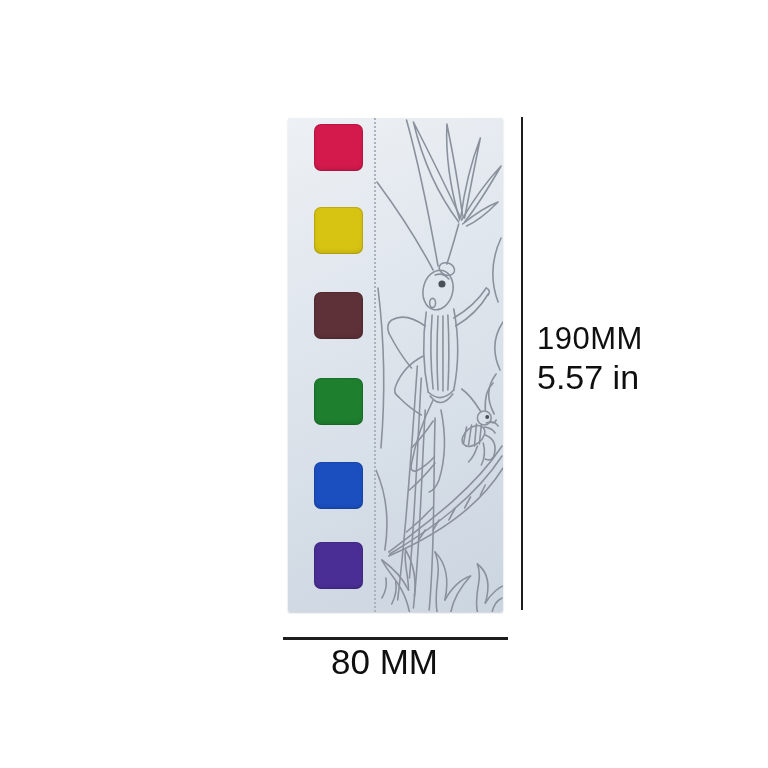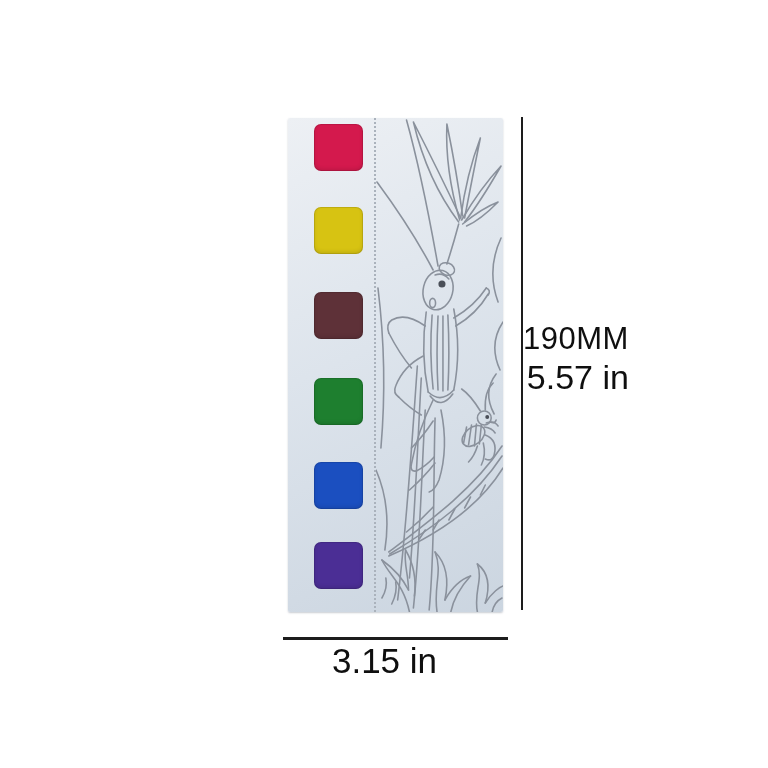--- a/index.html
+++ b/index.html
@@ -42,7 +42,7 @@
   }
   .dim-label{color:#0f0f0f;}
   .dim-height{
-    position:absolute;left:523px;top:321px;text-align:right;
+    position:absolute;left:537px;top:321px;text-align:left;
   }
   .dim-height .metric{font-size:31px;line-height:36px;letter-spacing:.5px;}
   .dim-height .imperial{font-size:34px;line-height:40px;}

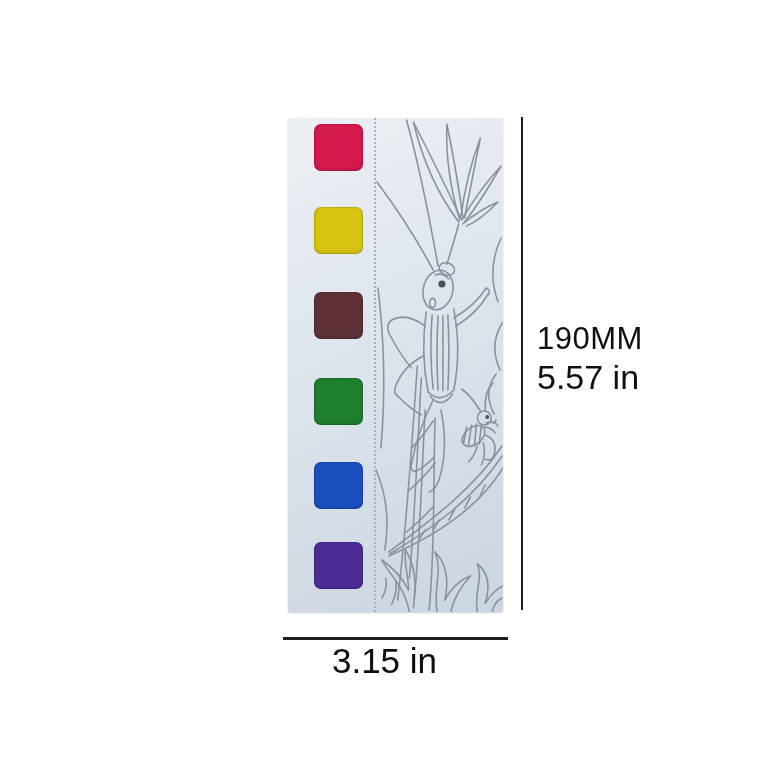--- a/index.html
+++ b/index.html
@@ -174,6 +174,7 @@
 
   <div class="dim-hline"></div>
   <div class="dim-width dim-label">
+    <div class="metric">80 MM</div>
     <div class="imperial">3.15 in</div>
   </div>
 

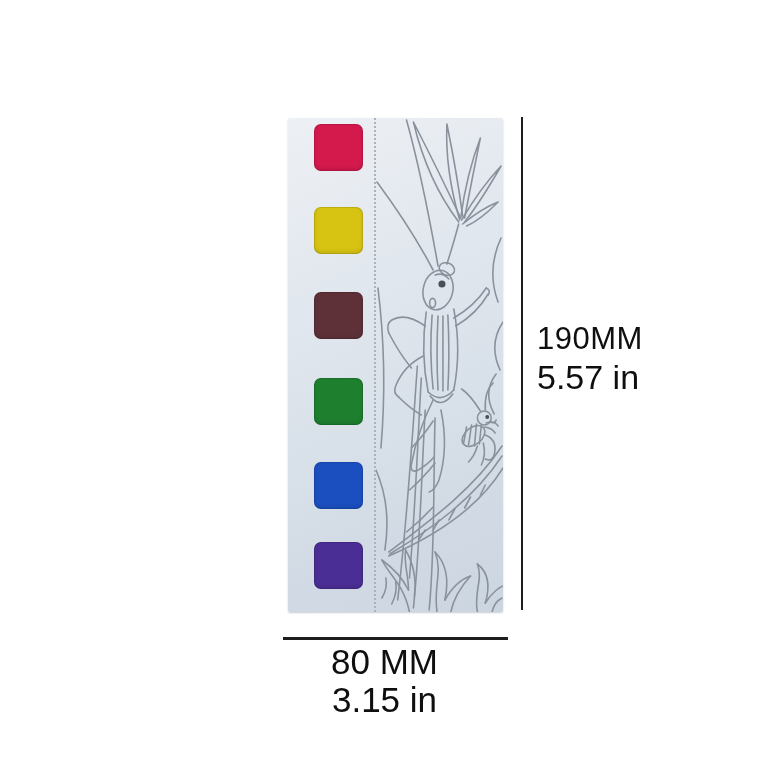--- a/index.html
+++ b/index.html
@@ -175,7 +175,6 @@
   <div class="dim-hline"></div>
   <div class="dim-width dim-label">
     <div class="metric">80 MM</div>
-    <div class="imperial">3.15 in</div>
   </div>
 
 </div>

